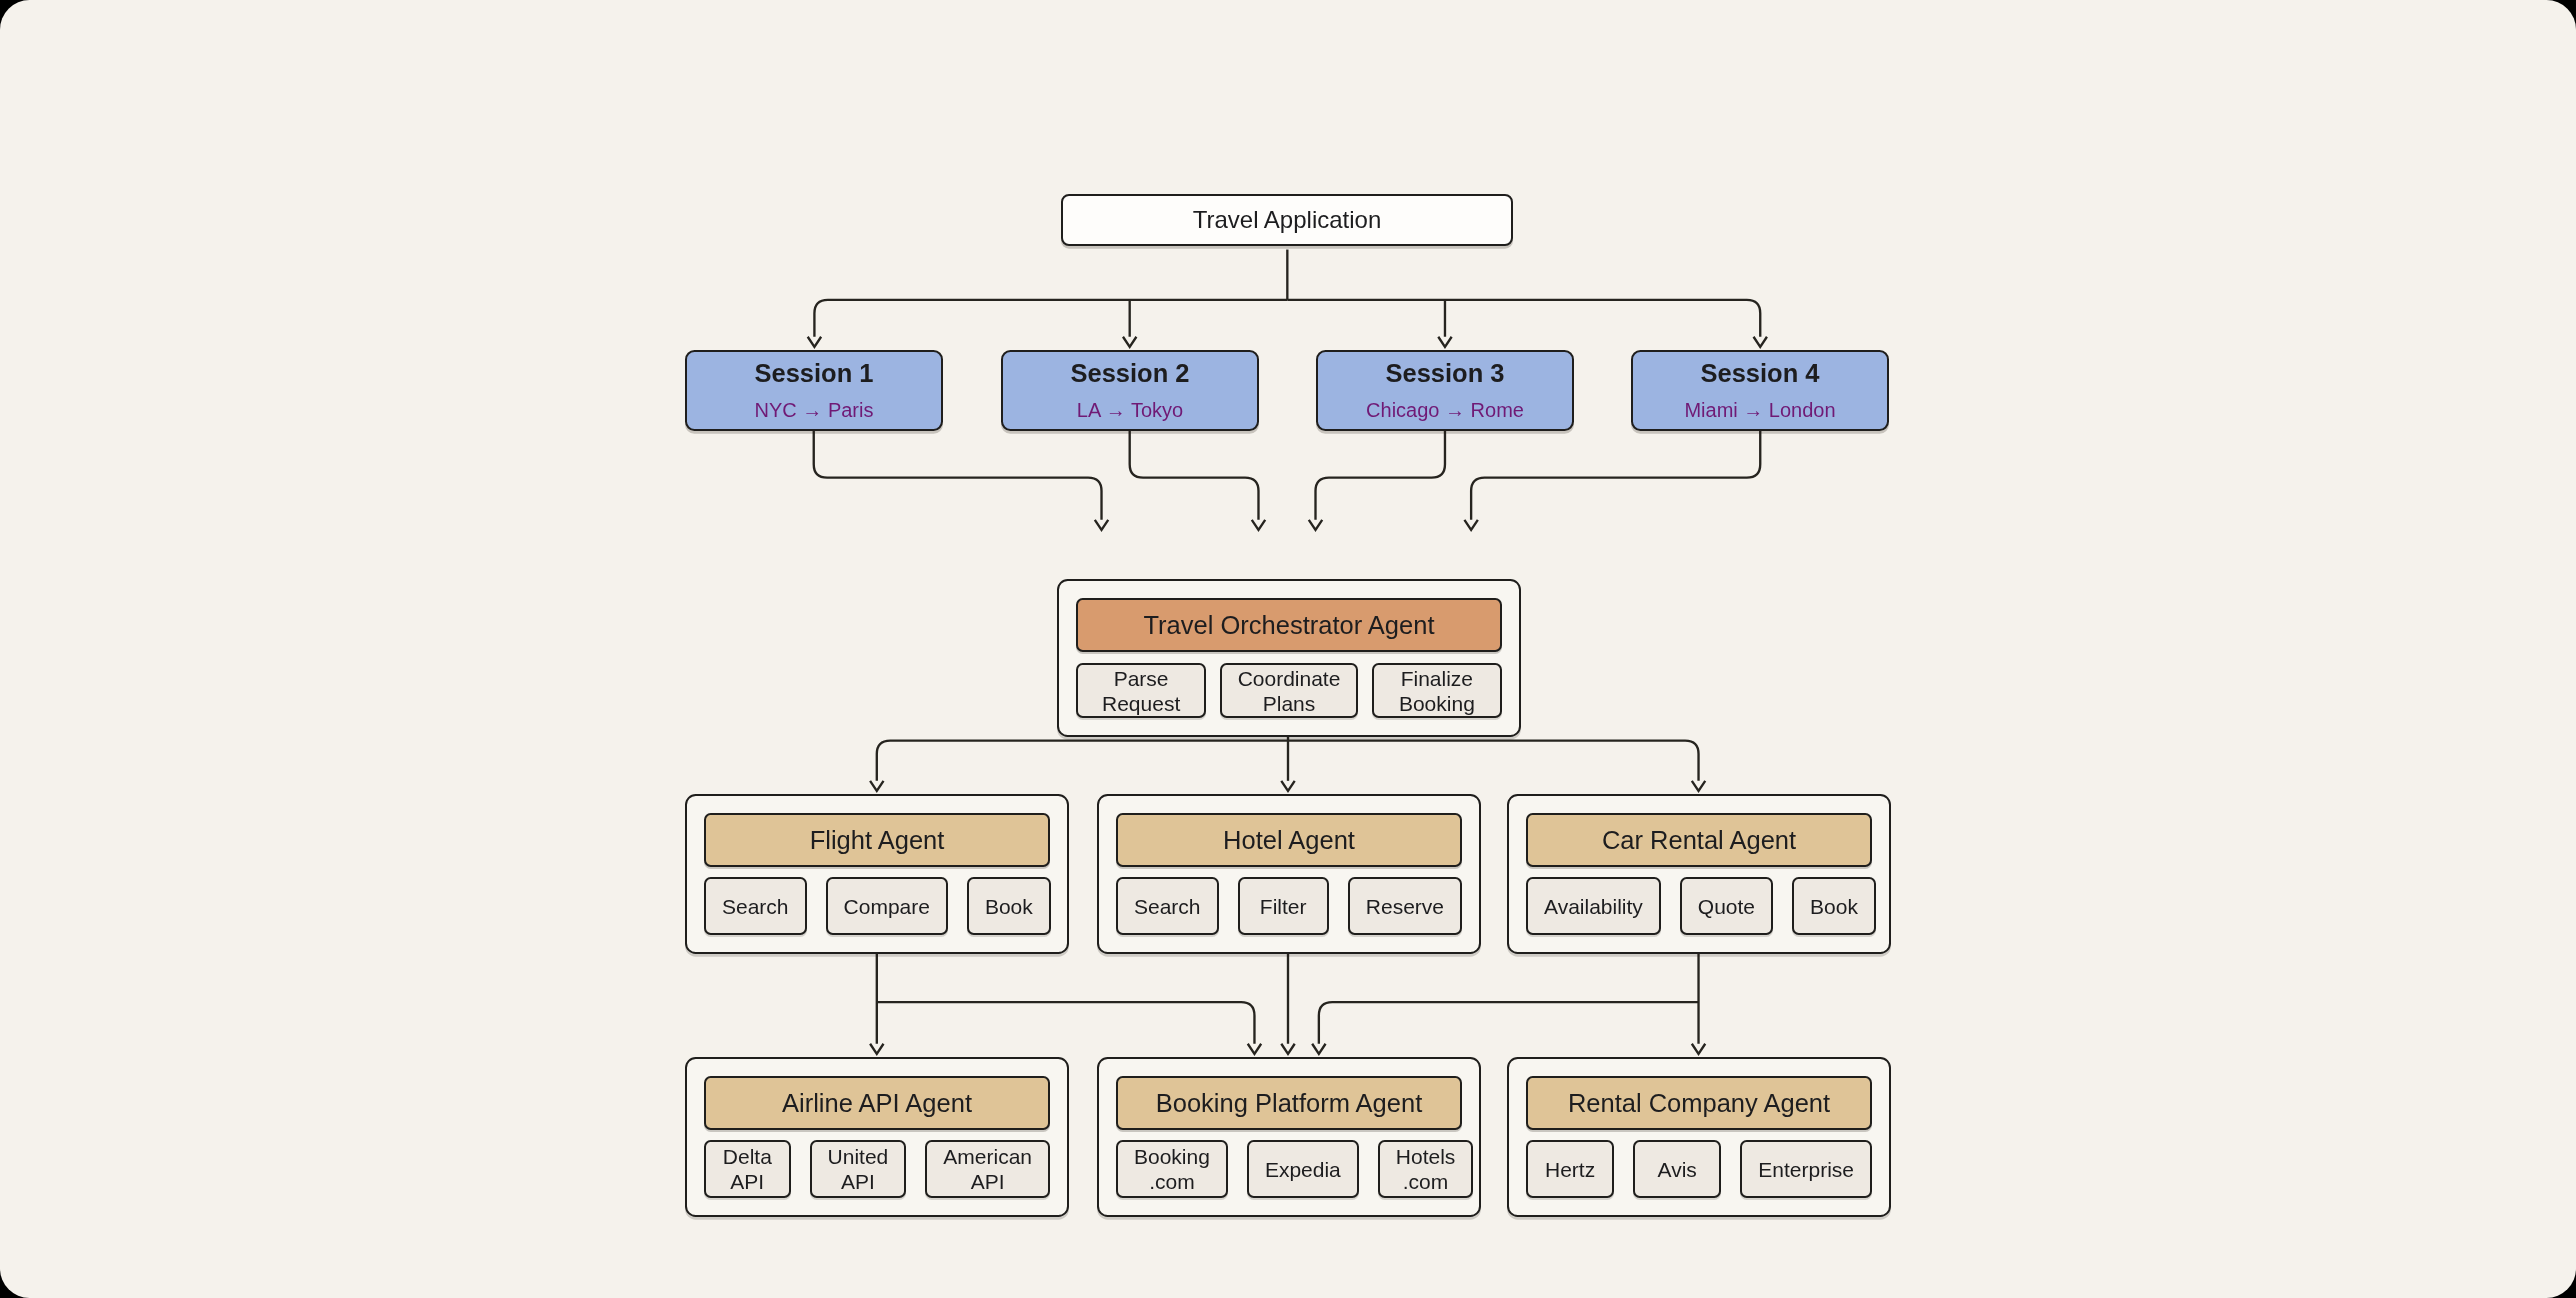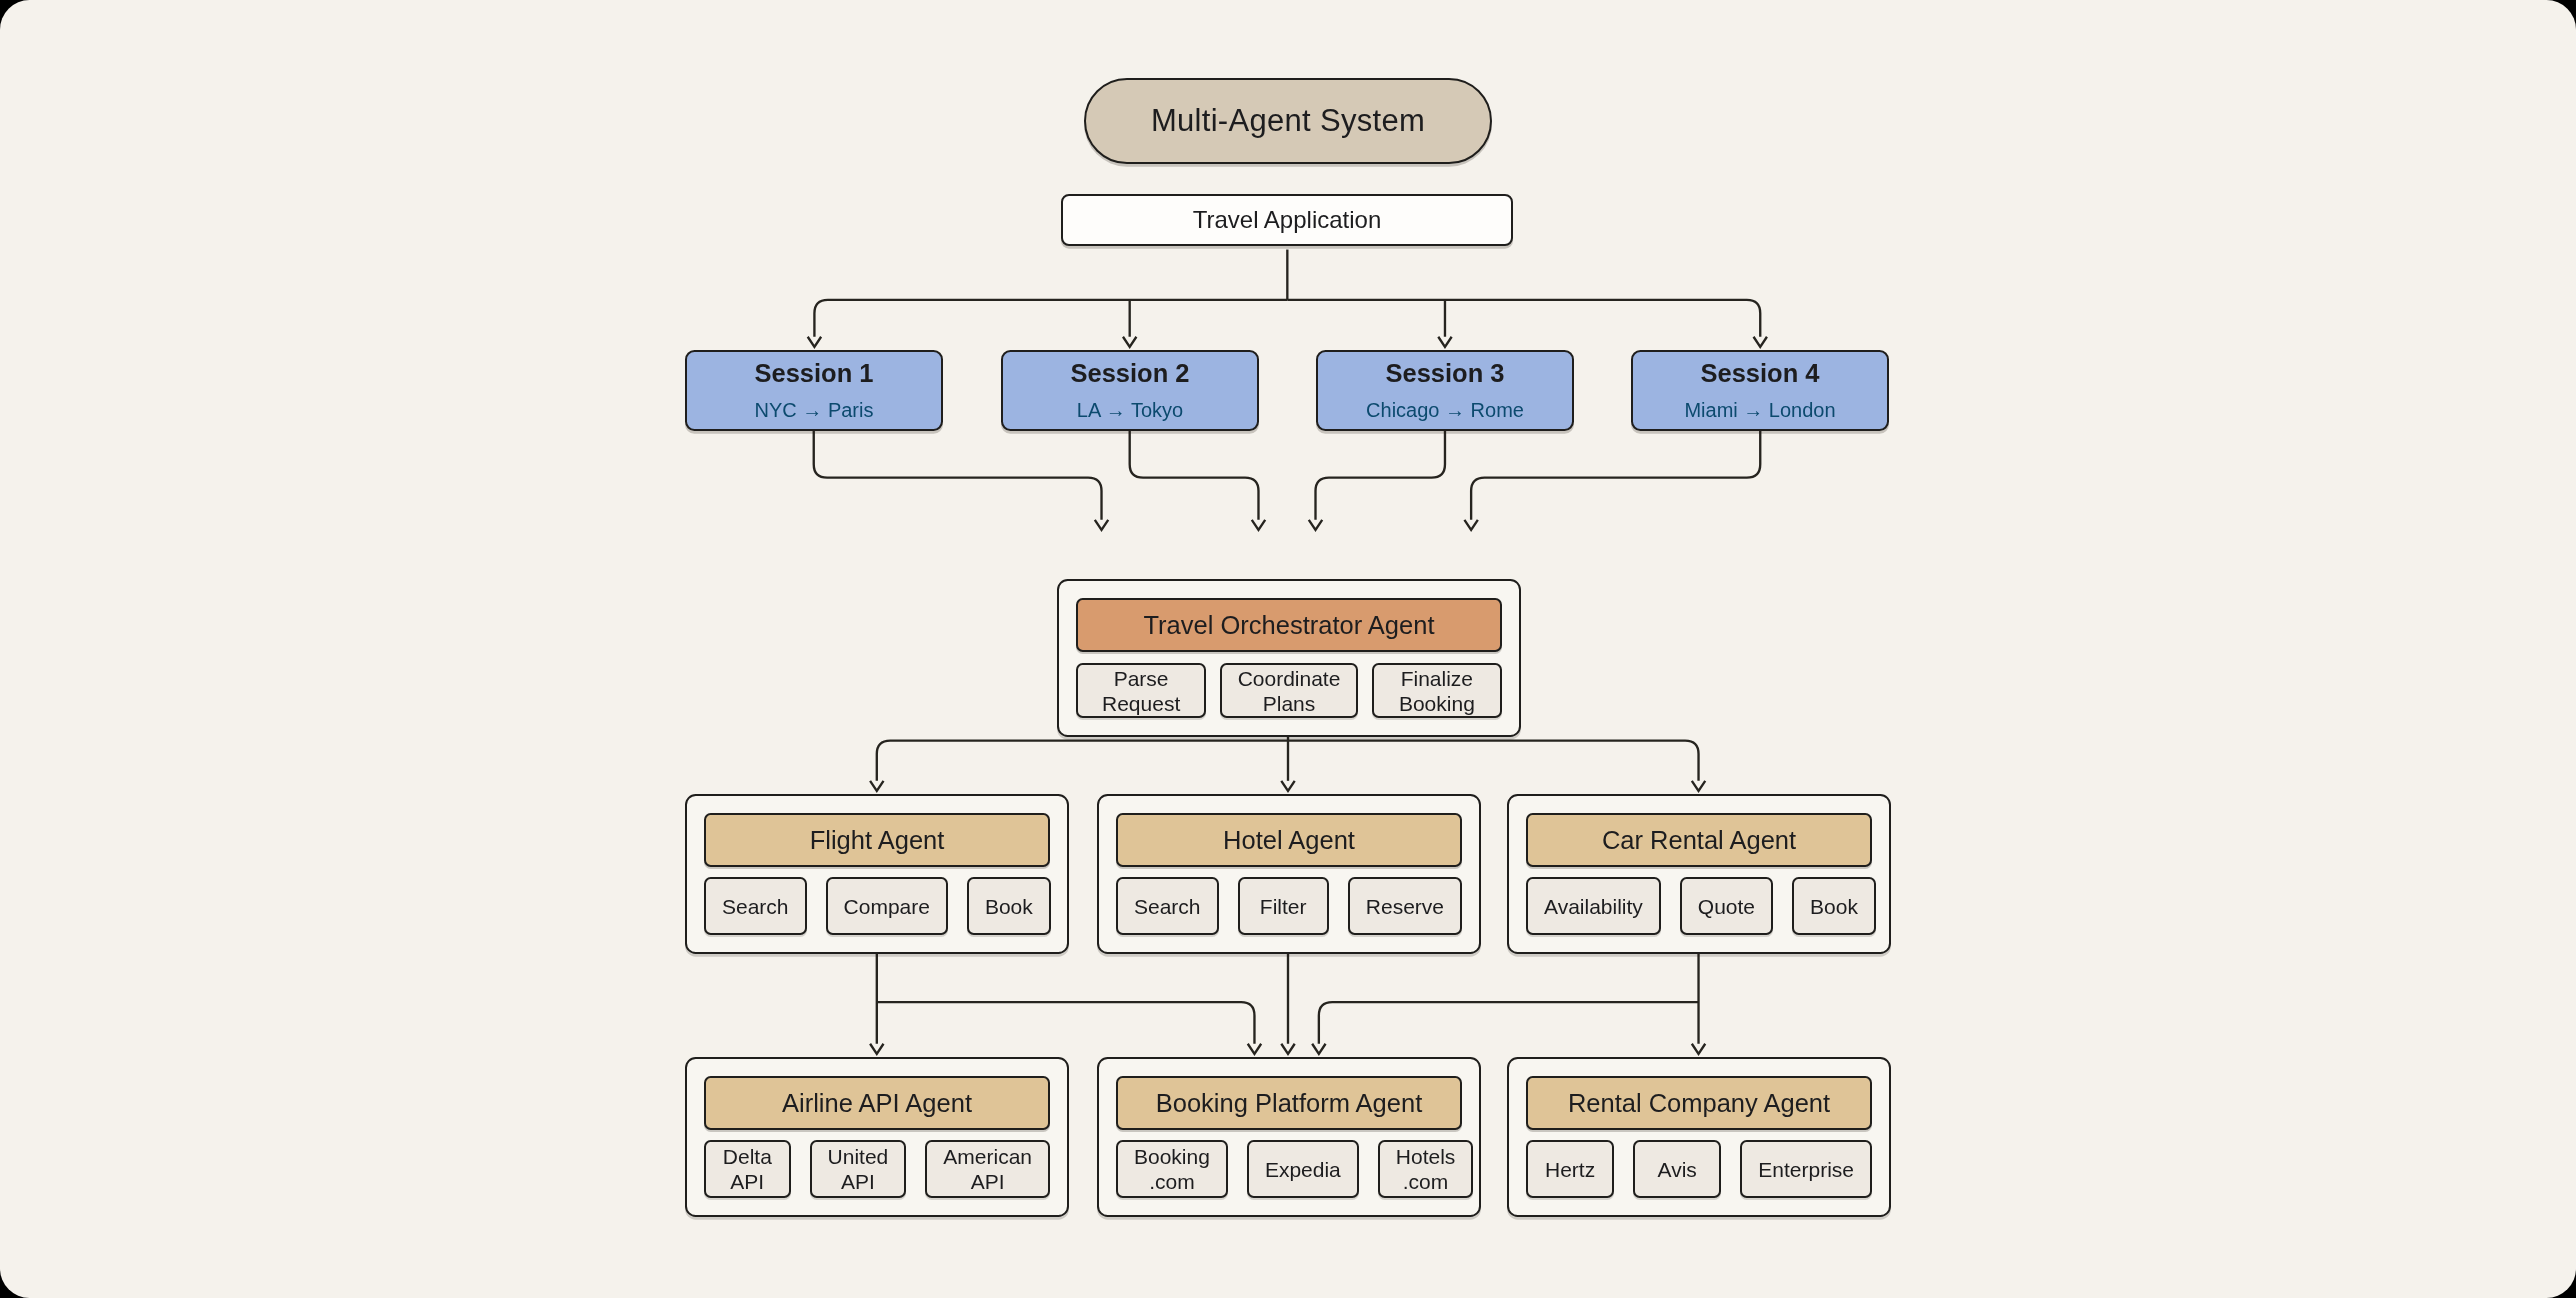--- a/index.html
+++ b/index.html
@@ -84,7 +84,6 @@
     <path d="M2522 1556 L2532 1571 L2542 1556"></path>
   </svg>
 
-  <div class="node pill">Multi-Agent System</div>
 
   <div class="node appbox">Travel Application</div>
 

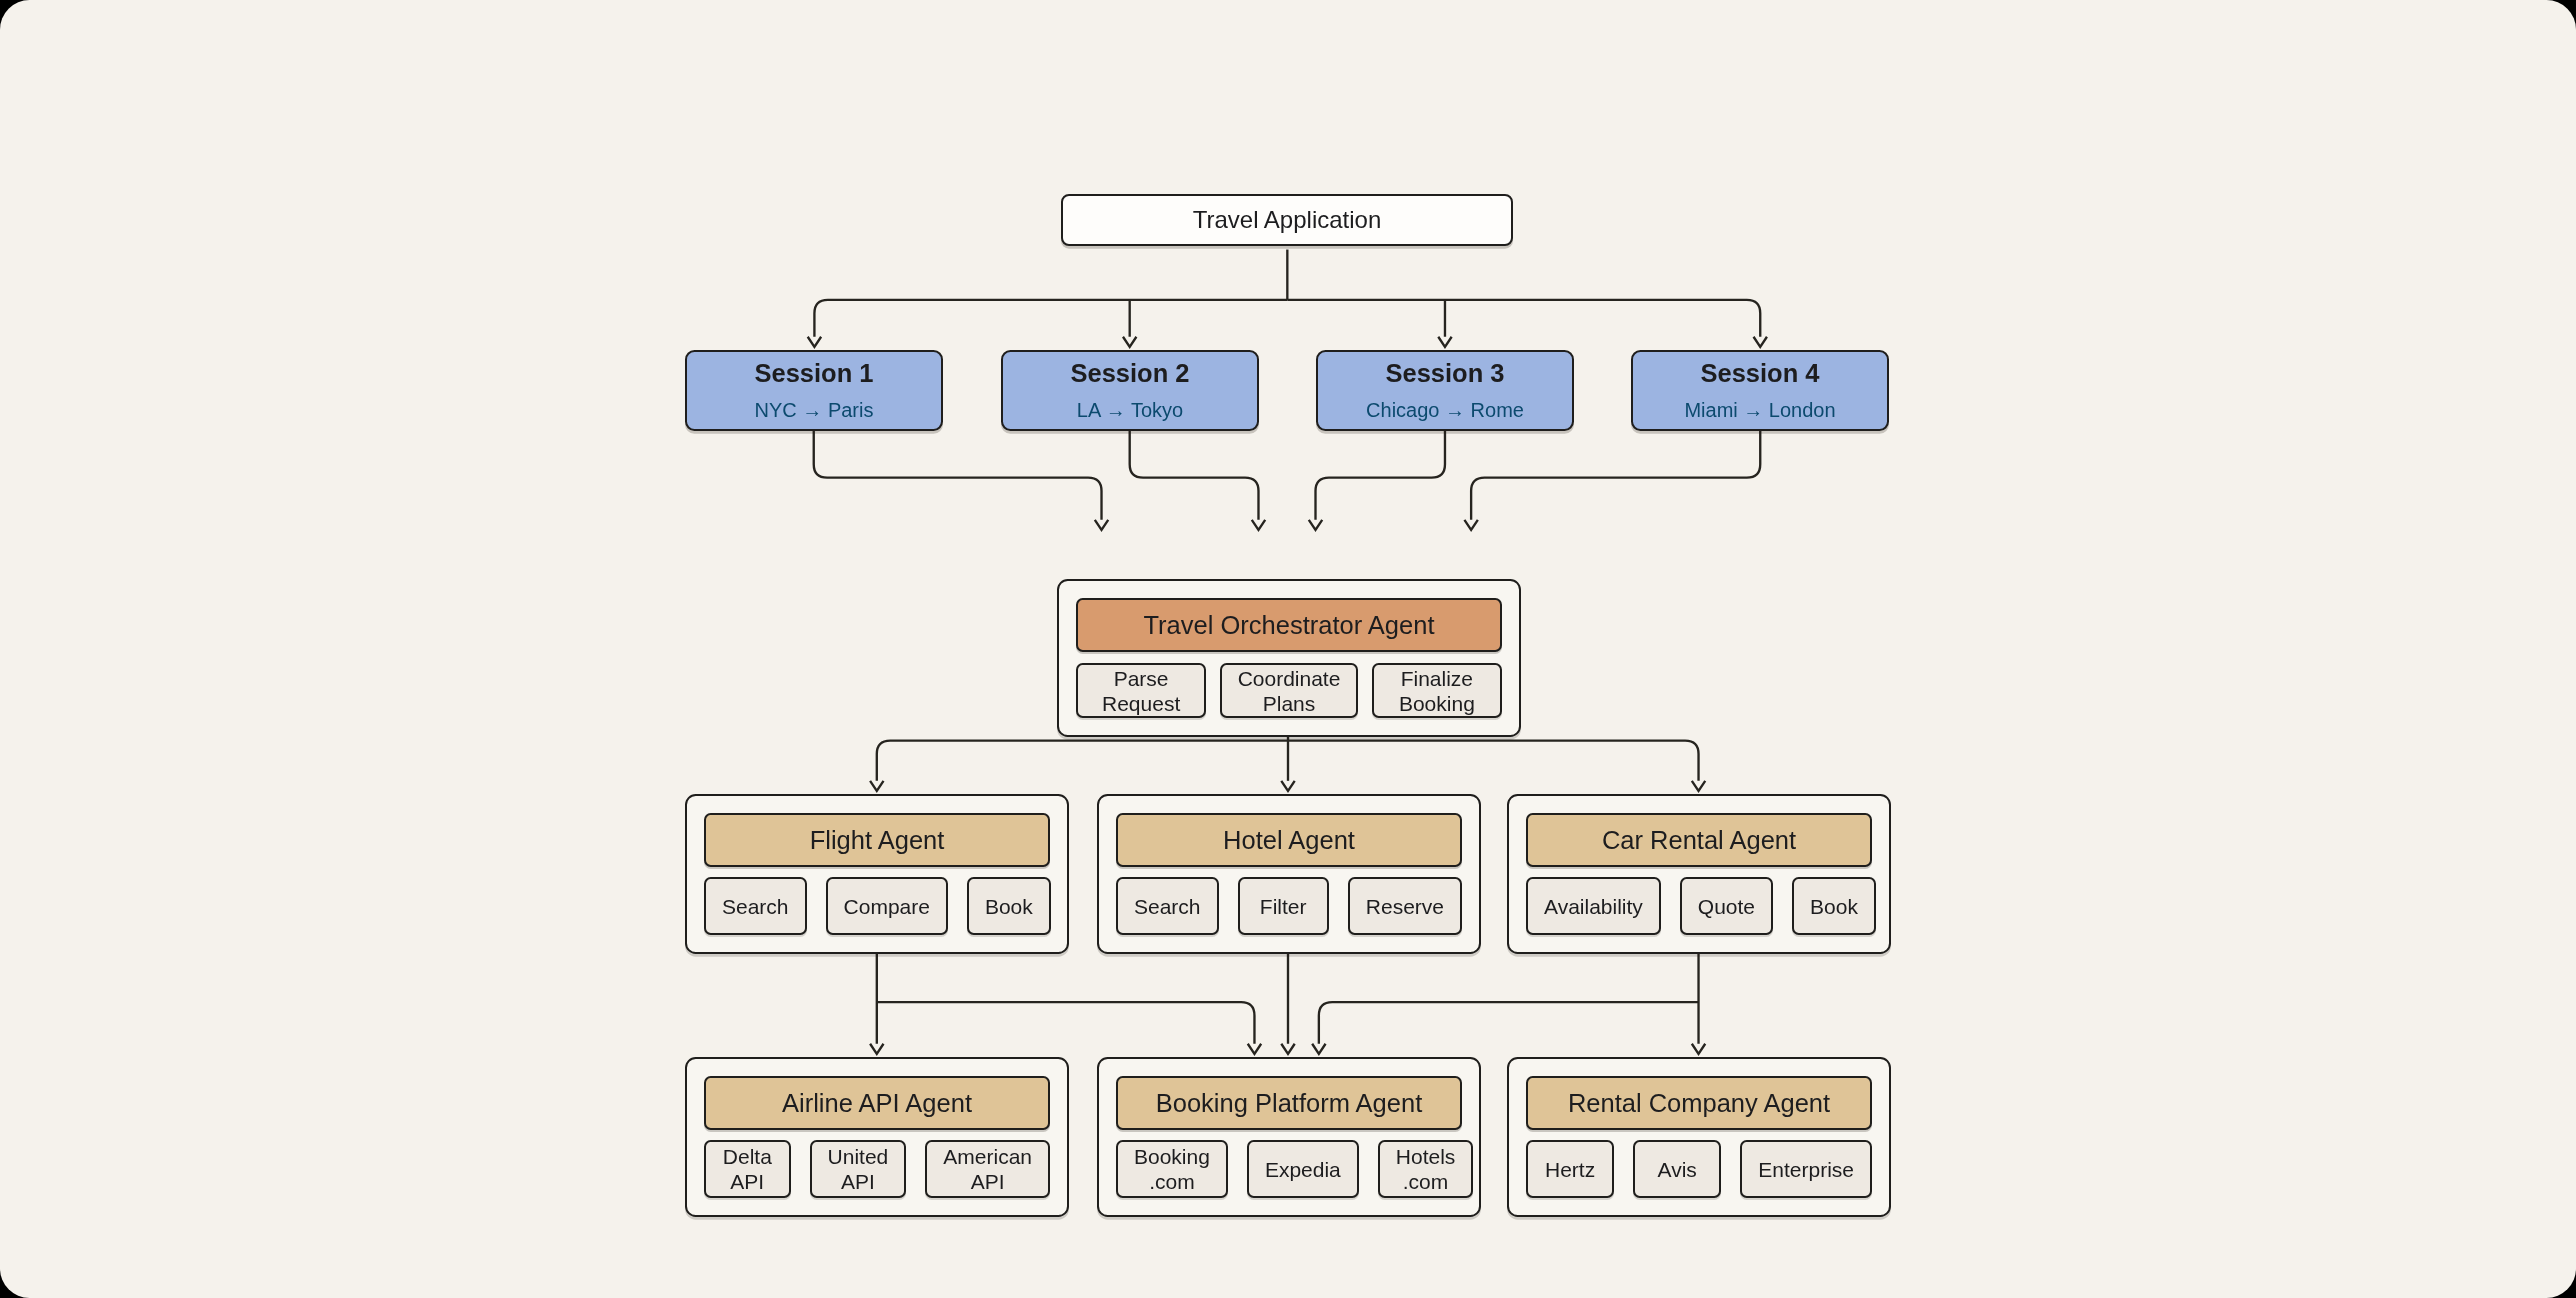--- a/index.html
+++ b/index.html
@@ -20,7 +20,7 @@
   .session{top:350px;width:258px;height:81px;border-radius:9.4px;
     background:var(--session,#9cb4e1);gap:4px;}
   .session .s-title{font-size:25.5px;font-weight:600;}
-  .session .s-route{font-size:20px;font-weight:400;color:#0c4a6e;margin-top:7px;}
+  .session .s-route{font-size:20px;font-weight:400;color:#701a75;margin-top:7px;}
   .panel{position:absolute;box-sizing:border-box;border:2px solid #1f1e1c;border-radius:10.7px;
     background:#f8f6f1;box-shadow:0 2.7px 0 rgba(35,28,20,.18);padding:17px;
     display:flex;flex-direction:column;}

